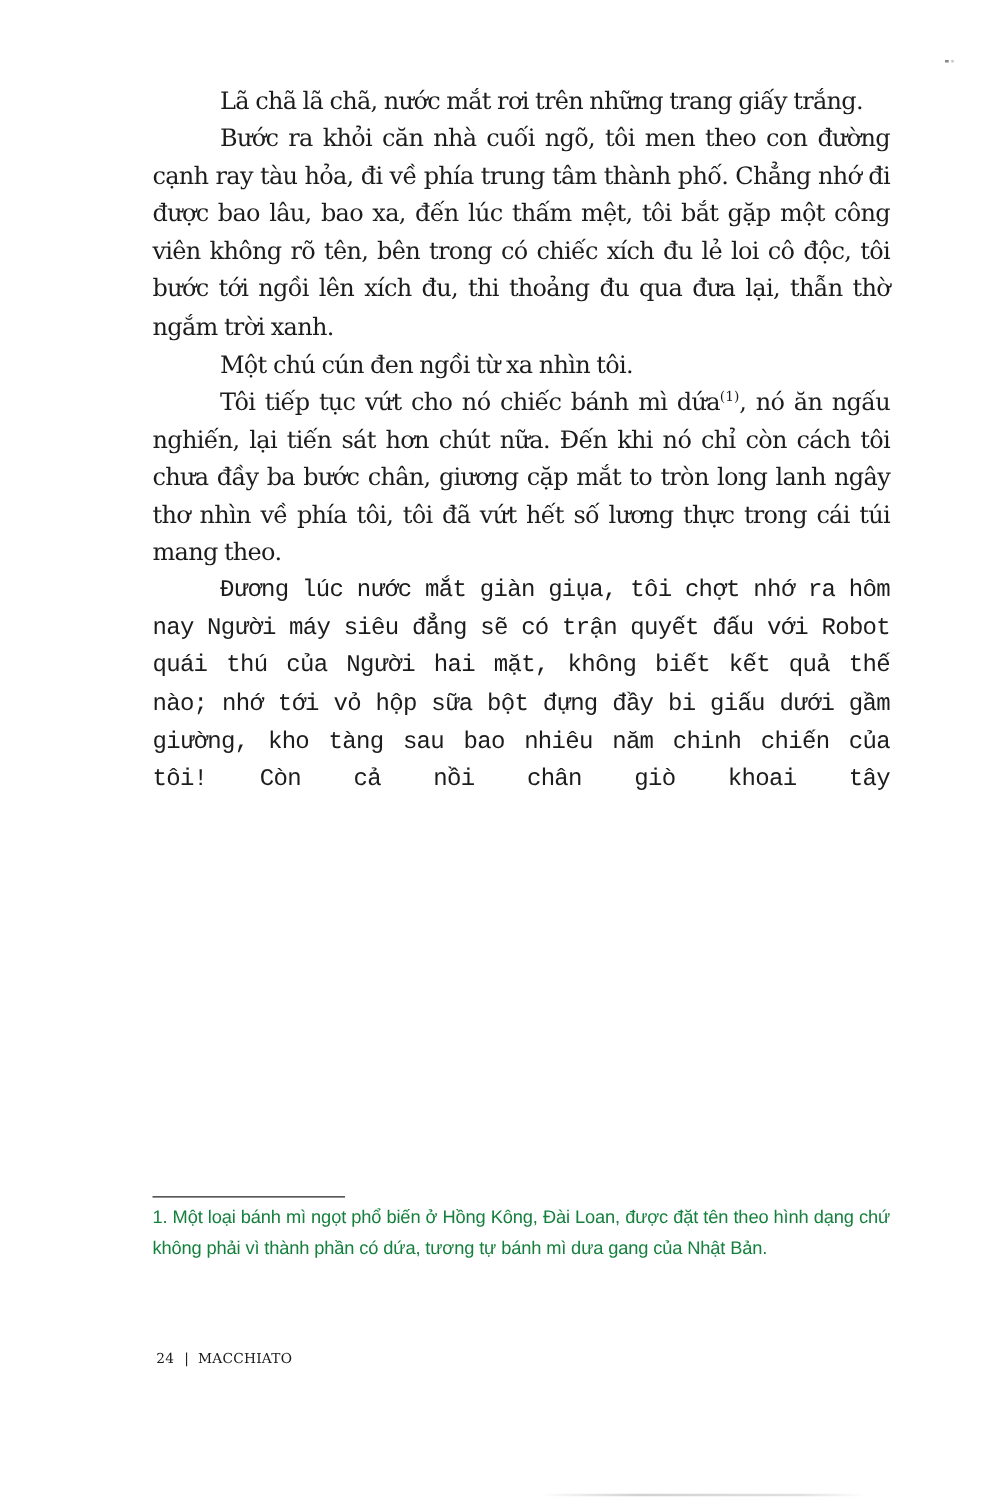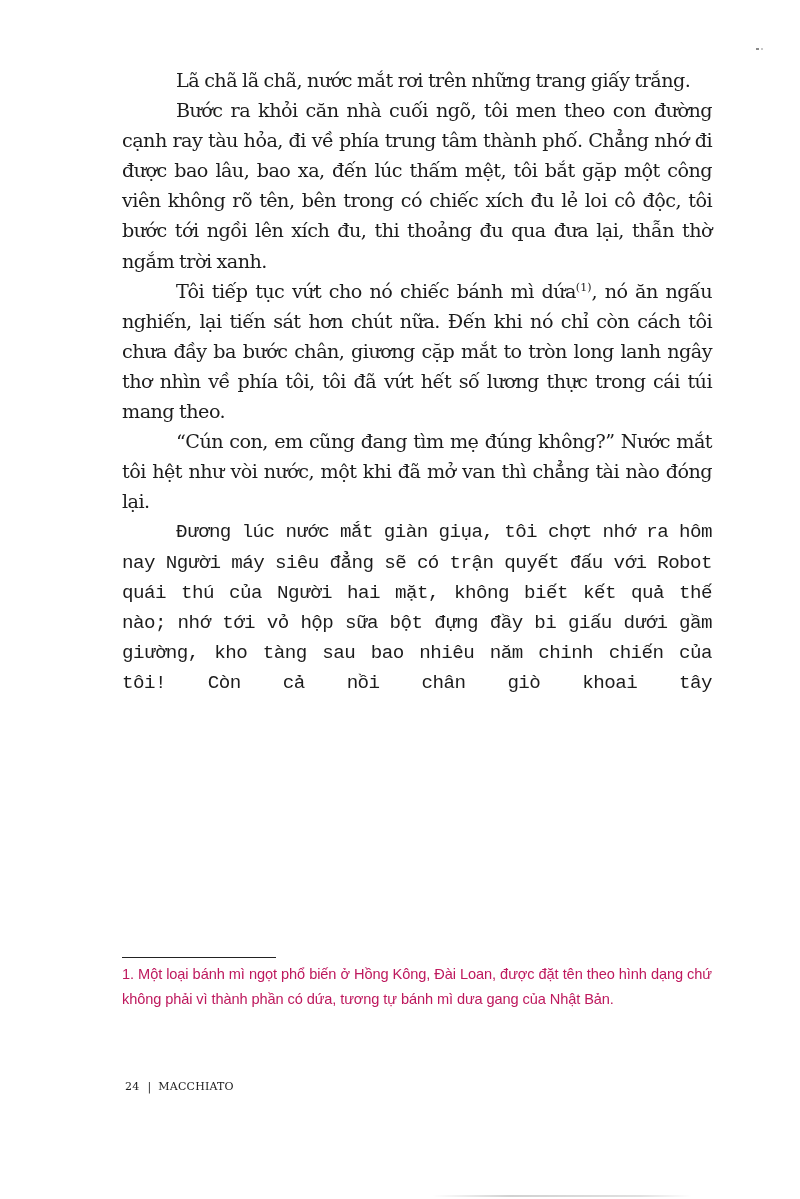--- a/index.html
+++ b/index.html
@@ -116,6 +116,7 @@
   <div class="body-text">
     <p>Lã chã lã chã, nước mắt rơi trên những trang giấy trắng.</p>
     <p>Bước ra khỏi căn nhà cuối ngõ, tôi men theo con đường cạnh ray tàu hỏa, đi về phía trung tâm thành phố. Chẳng nhớ đi được bao lâu, bao xa, đến lúc thấm mệt, tôi bắt gặp một công viên không rõ tên, bên trong có chiếc xích đu lẻ loi cô độc, tôi bước tới ngồi lên xích đu, thi thoảng đu qua đưa lại, thẫn thờ ngắm trời xanh.</p>
+    <p>Một chú cún đen ngồi từ xa nhìn tôi.</p>
     <p><span>Tôi tiếp tục vứt cho nó chiếc bánh mì dứa</span><sup class="fnref">(1)</sup><span>, nó ăn ngấu nghiến, lại tiến sát hơn chút nữa. Đến khi nó chỉ còn cách tôi chưa đầy ba bước chân, giương cặp mắt to tròn long lanh ngây thơ nhìn về phía tôi, tôi đã vứt hết số lương thực trong cái túi mang theo.</span></p>
     <p>“Cún con, em cũng đang tìm mẹ đúng không?” Nước mắt tôi hệt như vòi nước, một khi đã mở van thì chẳng tài nào đóng lại.</p>
     <p class="last-partial">Đương lúc nước mắt giàn giụa, tôi chợt nhớ ra hôm nay Người máy siêu đẳng sẽ có trận quyết đấu với Robot quái thú của Người hai mặt, không biết kết quả thế nào; nhớ tới vỏ hộp sữa bột đựng đầy bi giấu dưới gầm giường, kho tàng sau bao nhiêu năm chinh chiến của tôi! Còn cả nồi chân giò khoai tây</p>

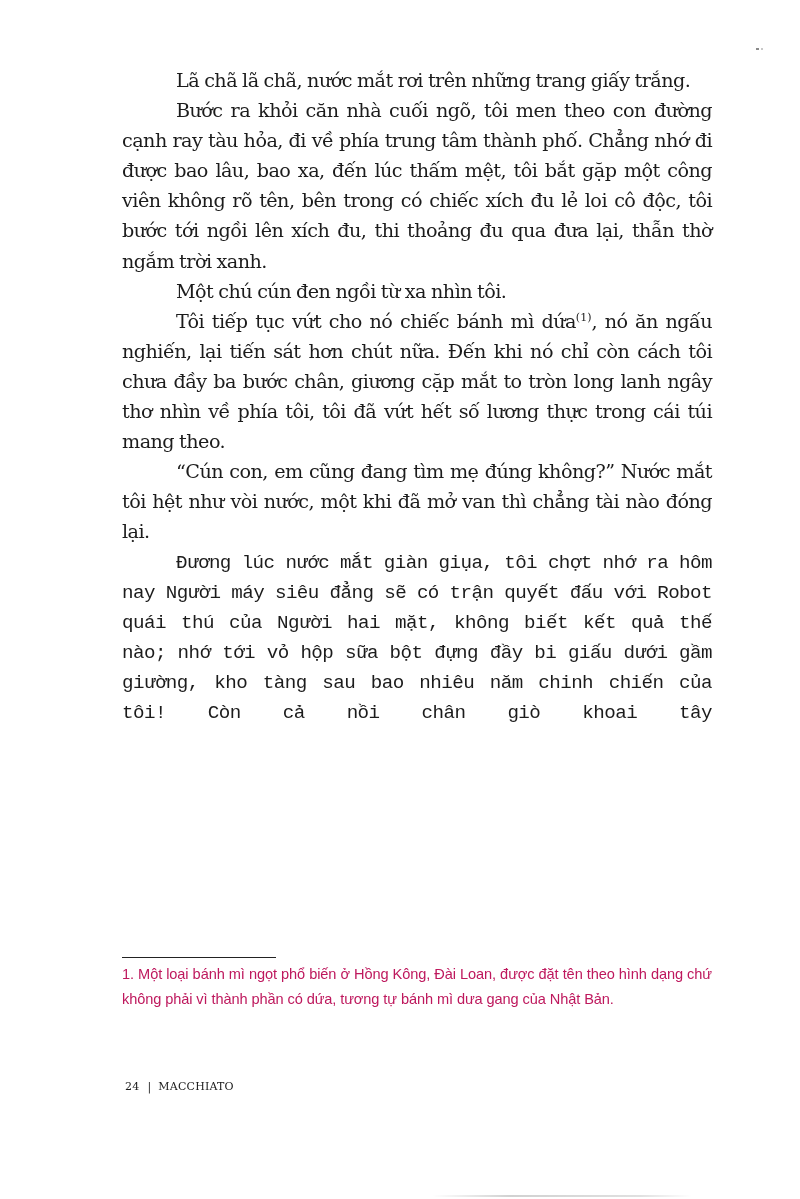--- a/index.html
+++ b/index.html
@@ -118,7 +118,6 @@
     <p>Bước ra khỏi căn nhà cuối ngõ, tôi men theo con đường cạnh ray tàu hỏa, đi về phía trung tâm thành phố. Chẳng nhớ đi được bao lâu, bao xa, đến lúc thấm mệt, tôi bắt gặp một công viên không rõ tên, bên trong có chiếc xích đu lẻ loi cô độc, tôi bước tới ngồi lên xích đu, thi thoảng đu qua đưa lại, thẫn thờ ngắm trời xanh.</p>
     <p>Một chú cún đen ngồi từ xa nhìn tôi.</p>
     <p><span>Tôi tiếp tục vứt cho nó chiếc bánh mì dứa</span><sup class="fnref">(1)</sup><span>, nó ăn ngấu nghiến, lại tiến sát hơn chút nữa. Đến khi nó chỉ còn cách tôi chưa đầy ba bước chân, giương cặp mắt to tròn long lanh ngây thơ nhìn về phía tôi, tôi đã vứt hết số lương thực trong cái túi mang theo.</span></p>
-    <p>“Cún con, em cũng đang tìm mẹ đúng không?” Nước mắt tôi hệt như vòi nước, một khi đã mở van thì chẳng tài nào đóng lại.</p>
     <p class="last-partial">Đương lúc nước mắt giàn giụa, tôi chợt nhớ ra hôm nay Người máy siêu đẳng sẽ có trận quyết đấu với Robot quái thú của Người hai mặt, không biết kết quả thế nào; nhớ tới vỏ hộp sữa bột đựng đầy bi giấu dưới gầm giường, kho tàng sau bao nhiêu năm chinh chiến của tôi! Còn cả nồi chân giò khoai tây</p>
   </div>
 

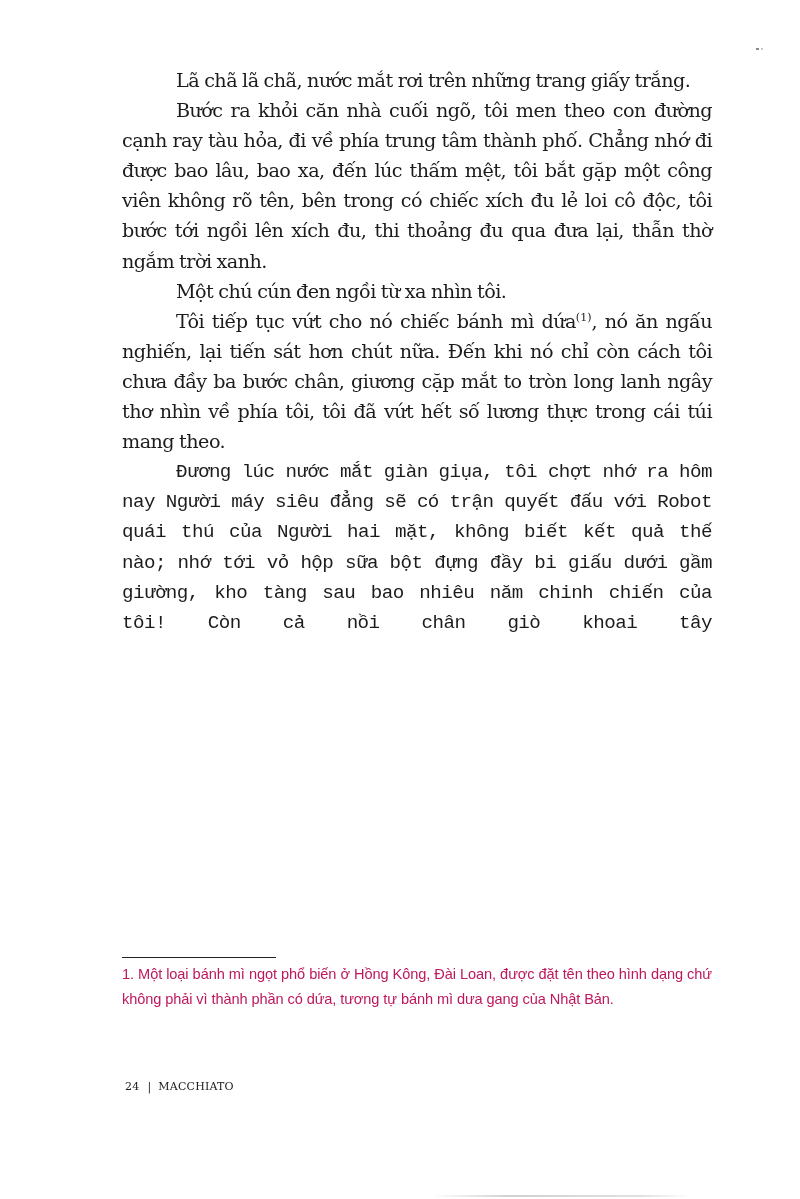--- a/index.html
+++ b/index.html
@@ -77,7 +77,7 @@
       font-family: "Liberation Sans", sans-serif;
       font-size: 14.6px;
       line-height: 25.3px;
-      color: #be185d;
+      color: #15803d;
       text-align: justify;
       letter-spacing: -0.1px;
     }

